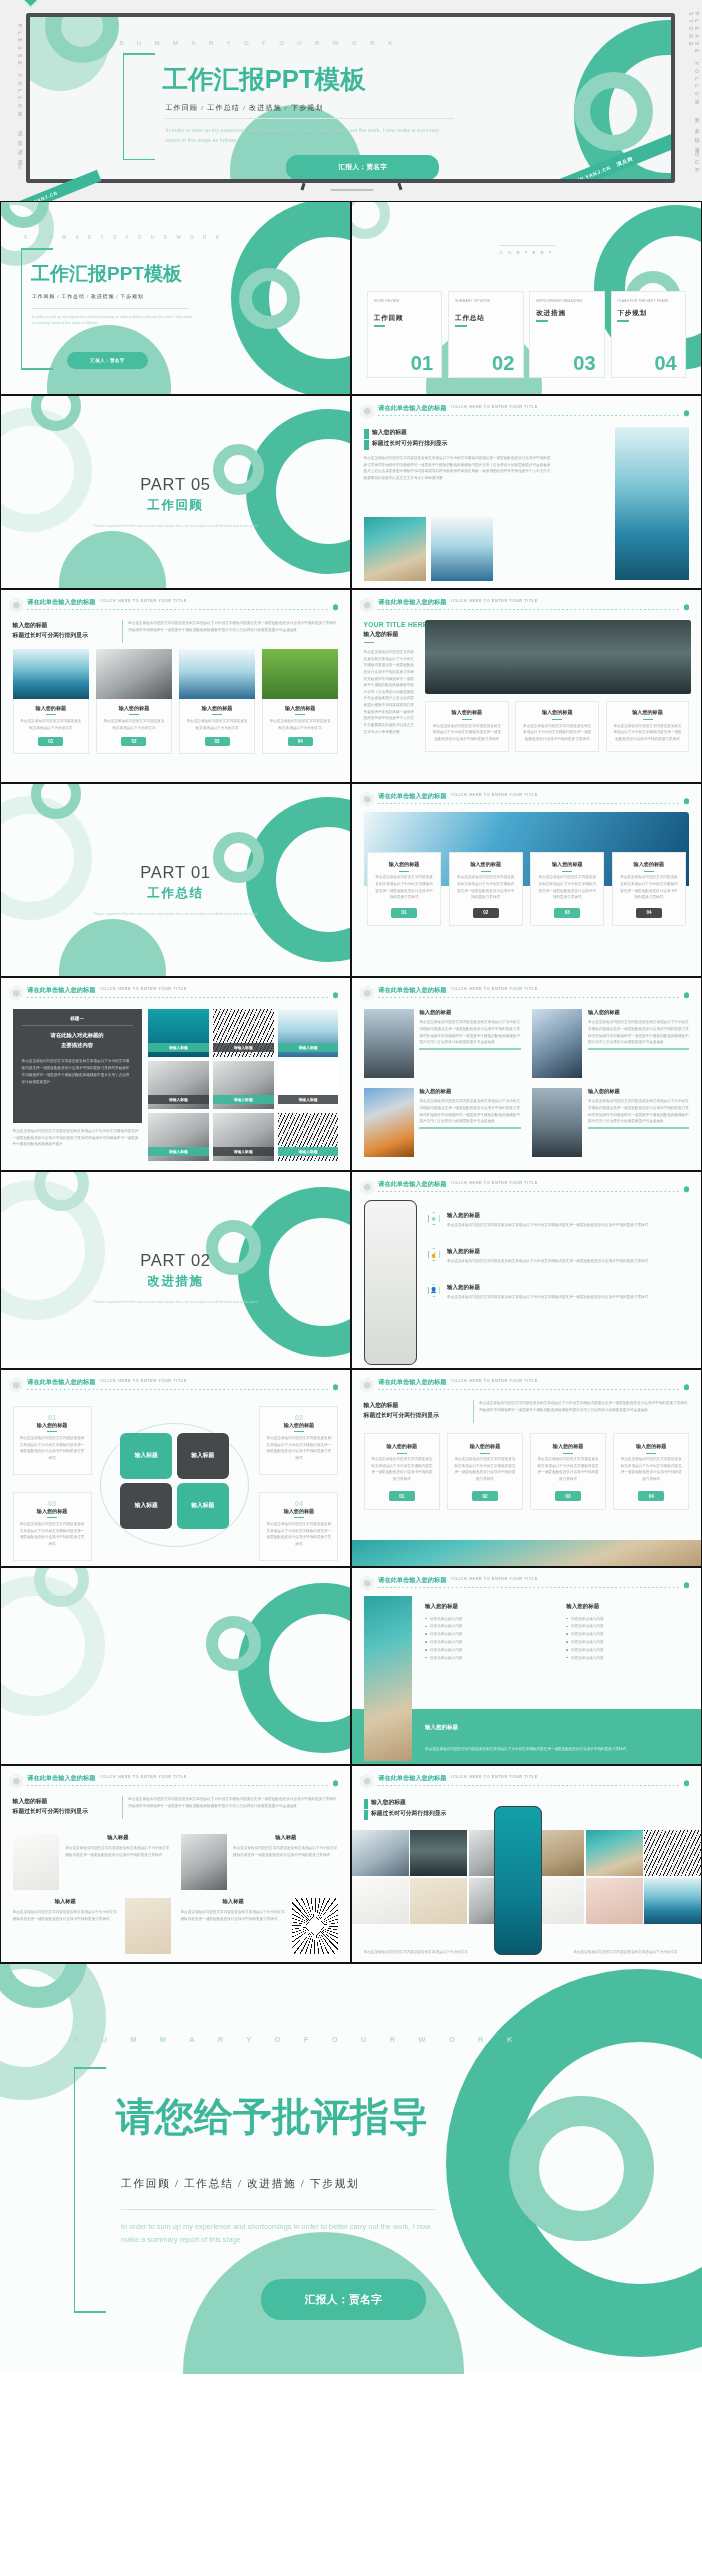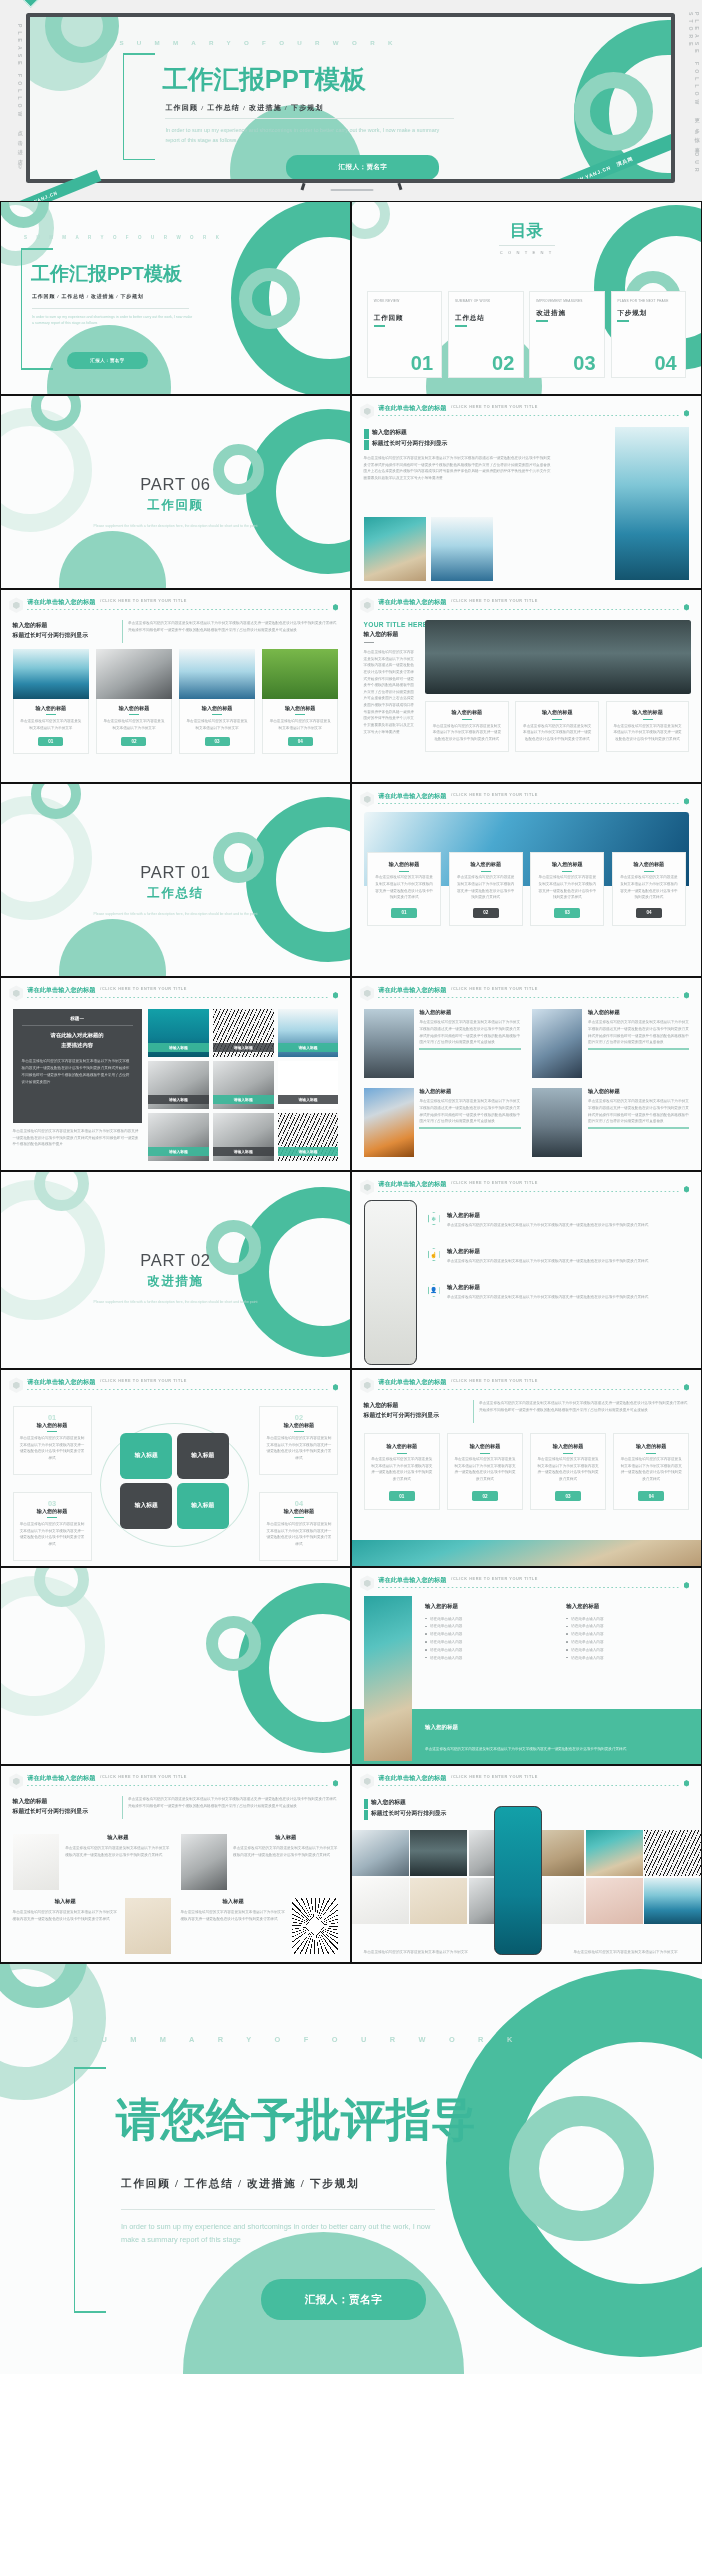--- a/index.html
+++ b/index.html
@@ -39,7 +39,7 @@
   .bracket:before { top:0; }
   .bracket:after { bottom:0; }
   .hero-title { position:absolute; font-size:25.6px; font-weight:900; color:#3cb79a; letter-spacing:0px; white-space:nowrap; }
-  .hero-sub { position:absolute; font-size:7px; color:#3c4043; letter-spacing:1.2px; font-weight:700; white-space:nowrap;
+  .hero-sub { position:absolute; font-size:7px; color:#3c4043; letter-spacing:1.2px; font-weight:400; white-space:nowrap;
               font-family:"Liberation Serif", serif; }
   .hero-rule { position:absolute; height:0.8px; background:#d9e5e2; }
   .hero-desc { position:absolute; font-size:5.5px; line-height:1.75; color:#a8d4c9; width:182px; }

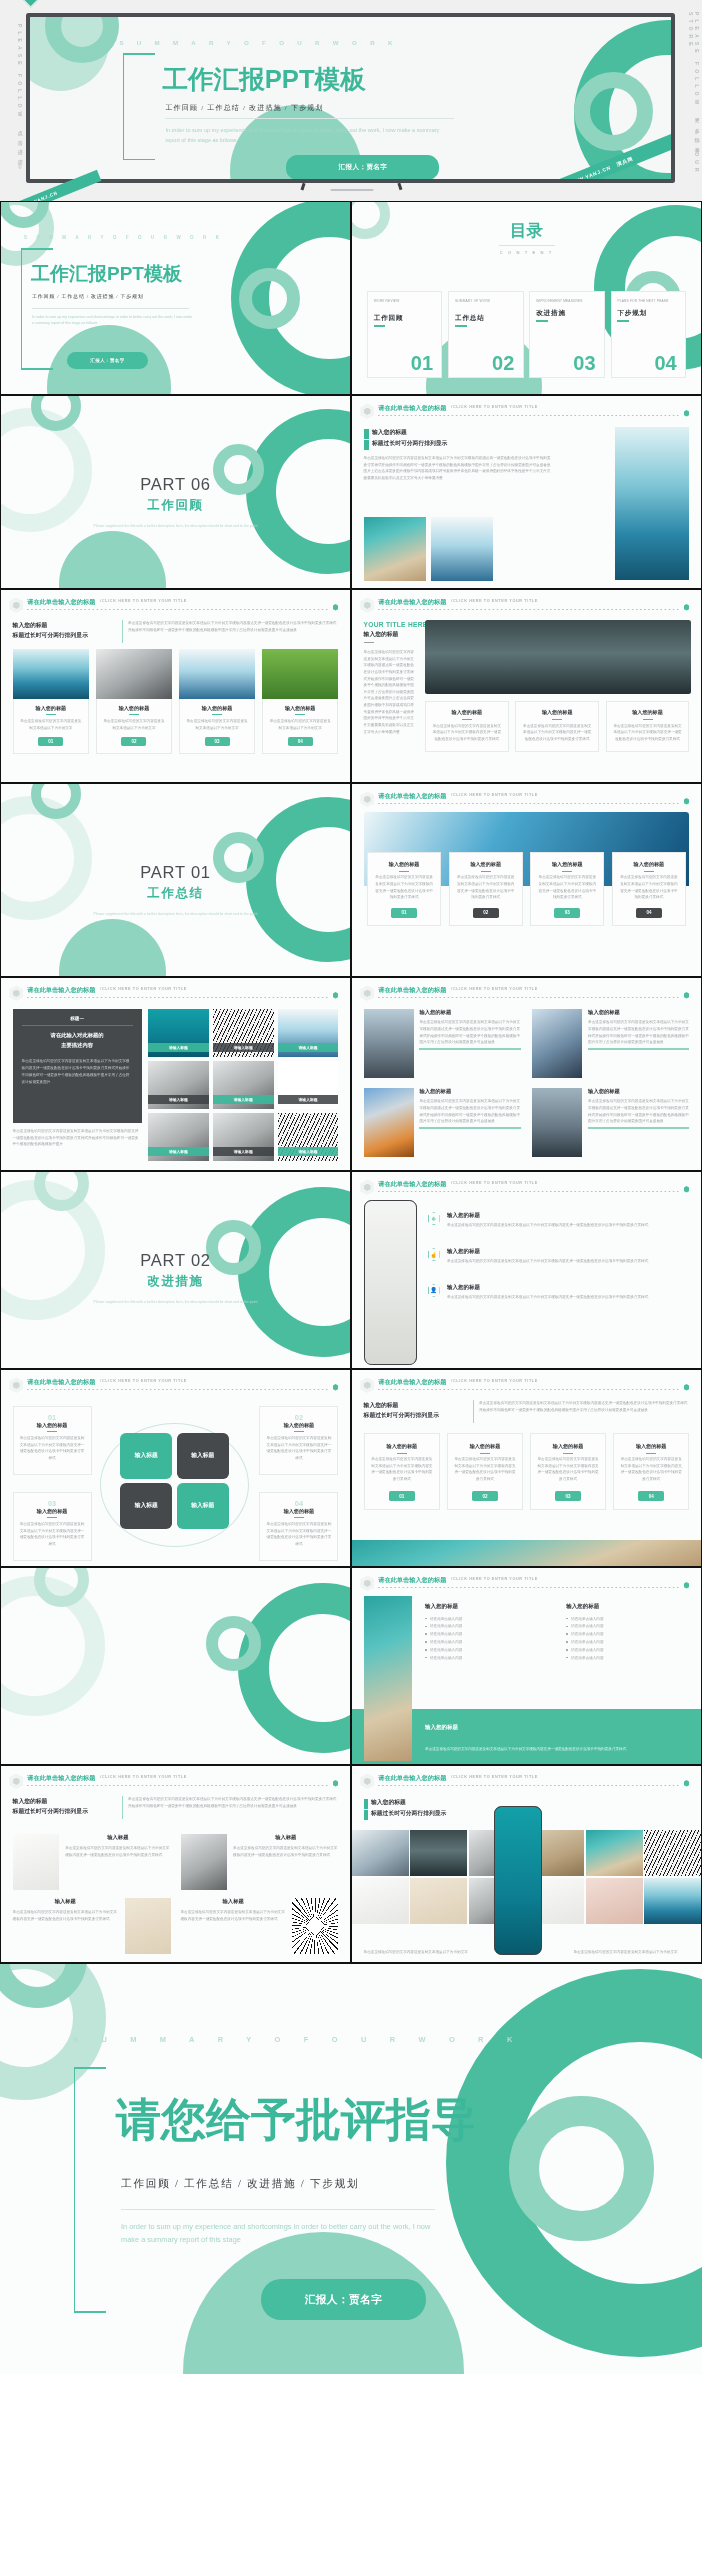--- a/index.html
+++ b/index.html
@@ -231,7 +231,6 @@
     <div class="ring" style="right:20px;top:69px;width:56px;height:56px;border-width:12.4px;border-color:#8fd4bf;"></div>
     <div class="disc" style="left:74px;bottom:-50px;width:116px;height:116px;background:#8fd4bf;"></div>
 
-    <div style="position:absolute;left:0;right:0;top:18px;text-align:center;font-size:16.5px;font-weight:900;color:#3cb79a;">目录</div>
     <div style="position:absolute;left:147px;top:43px;width:56px;height:0.8px;background:#d6e3e0;"></div>
     <div style="position:absolute;left:0;right:0;top:48px;text-align:center;font-size:4.1px;color:#9aa0a2;letter-spacing:2.1px;">C O N T E N T</div>
 

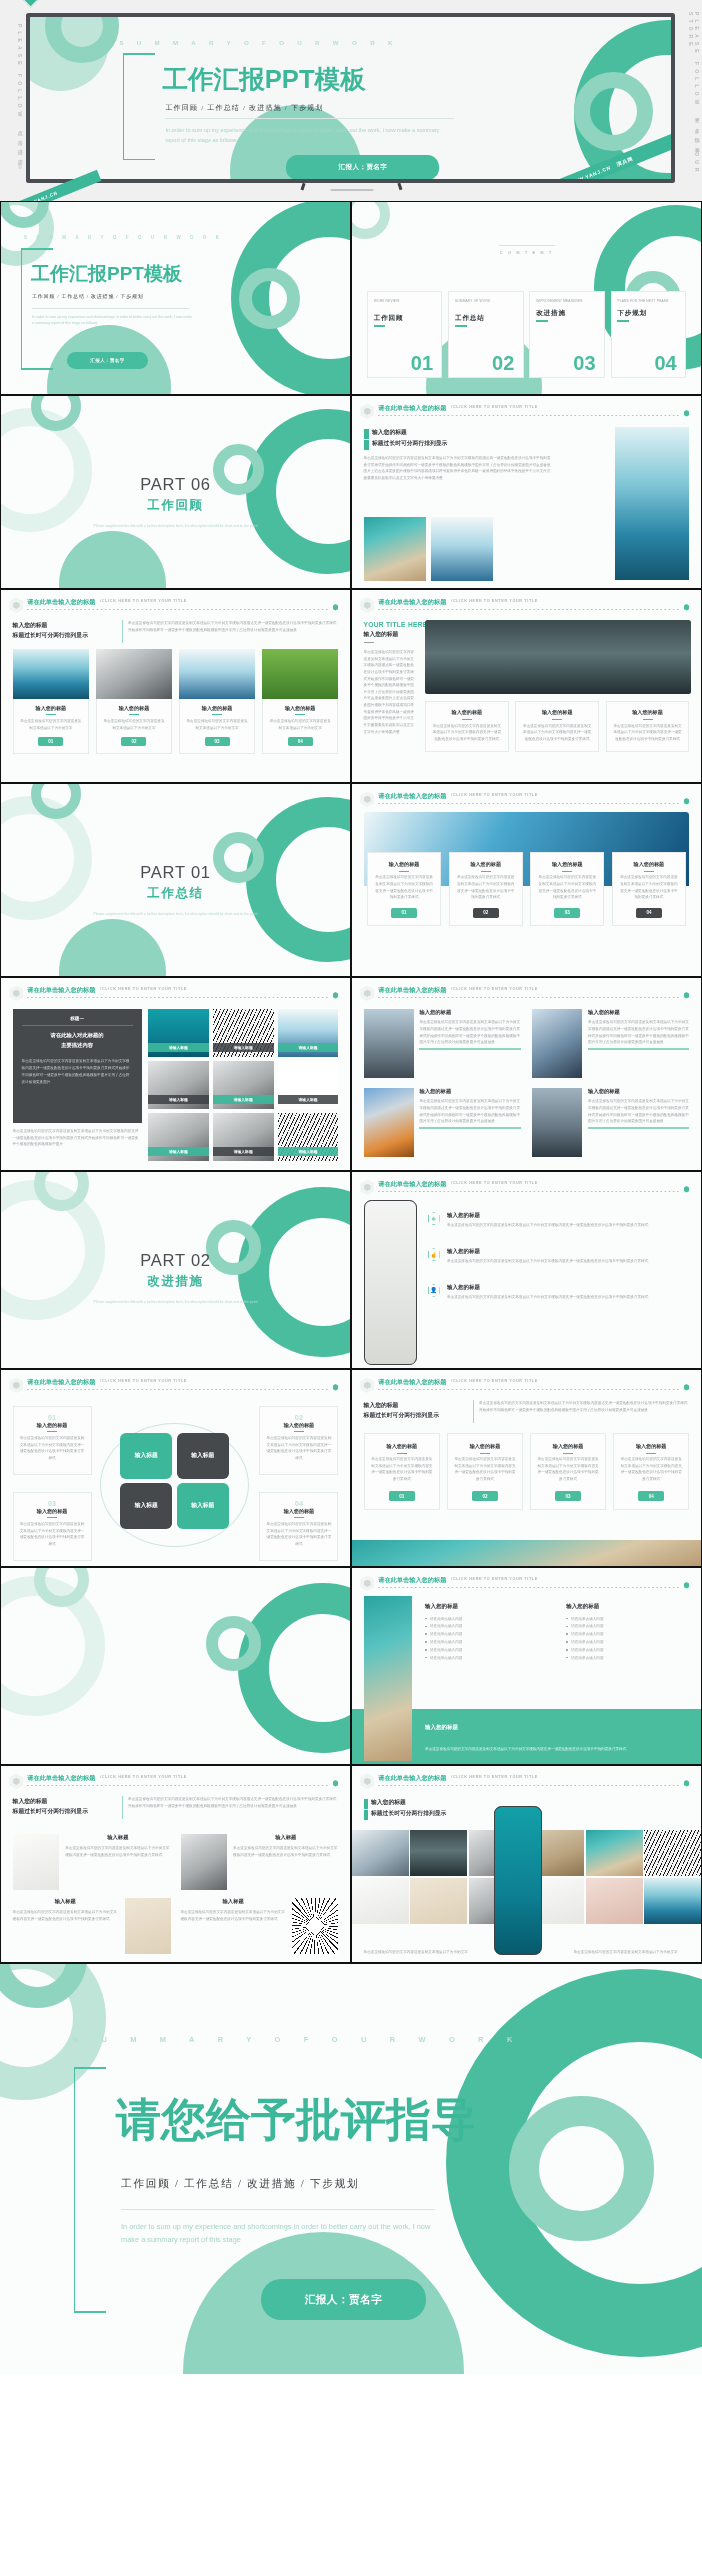--- a/index.html
+++ b/index.html
@@ -272,7 +272,7 @@
     <div class="ring" style="right:86px;top:48px;width:51px;height:51px;border-width:11.6px;border-color:#8fd4bf;"></div>
     <div class="disc" style="left:58px;bottom:-50px;width:107px;height:107px;background:#8fd4bf;"></div>
     <div class="part-wrap">
-      <div class="part-no">PART 06</div>
+      <div class="part-no">PART 05</div>
       <div class="part-cn">工作回顾</div>
       <div class="part-en" style="width:165px;margin:8.3px auto 0;">Please supplement the title with a further description here, the description should be short and to the point</div>
     </div>

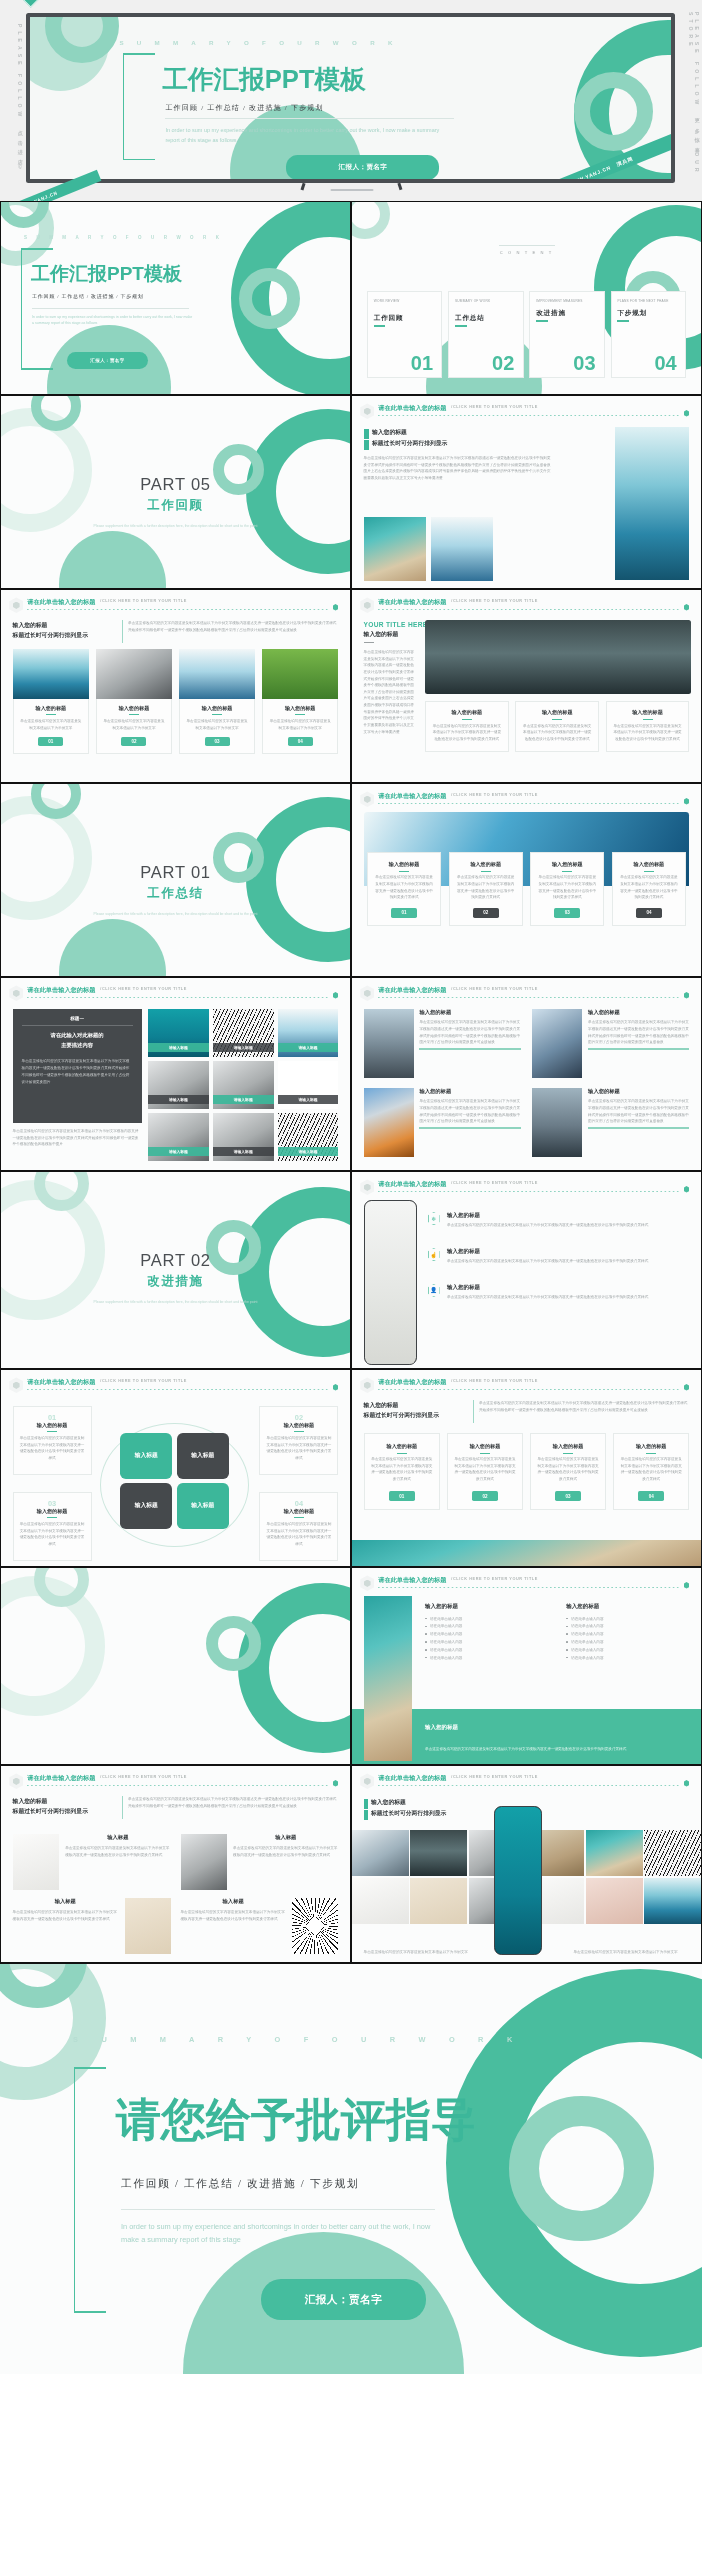--- a/index.html
+++ b/index.html
@@ -154,7 +154,7 @@
   
   #final-slide { position:relative; width:702px; height:411px; background:#fbfcfc; overflow:hidden; border:0.8px solid #111; border-width:0.8px 0 0 0;}
   #final-slide .eyebrow { font-size:7.4px; letter-spacing:10.7px; }
-  #final-slide .hero-title { font-size:45px; }
+  #final-slide .hero-title { font-size:39px; }
   #final-slide .hero-sub { font-size:10.7px; letter-spacing:1.7px; }
   #final-slide .hero-desc { font-size:7.4px; width:322px; line-height:1.8; }
   #final-slide .hero-btn { font-size:10.7px; border-radius:20px; }

